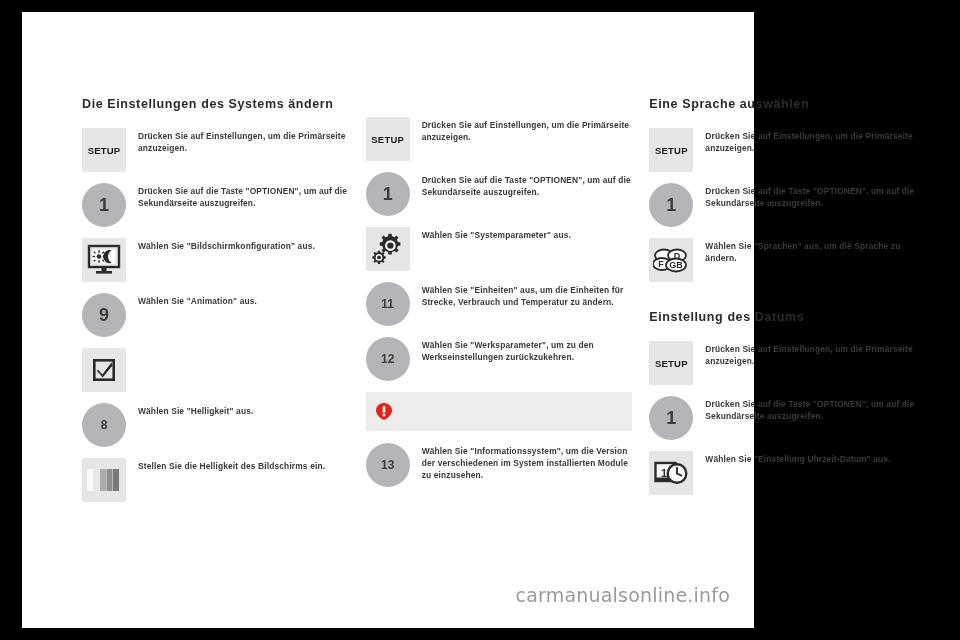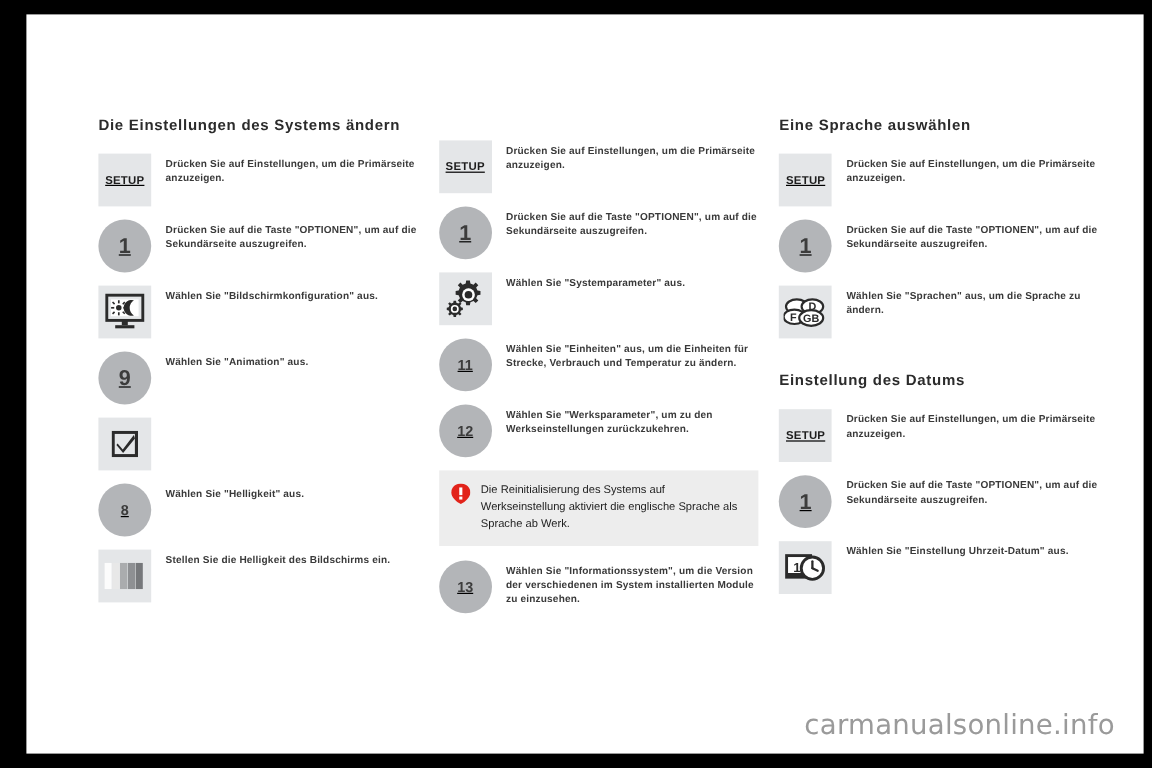--- a/index.html
+++ b/index.html
@@ -17,7 +17,7 @@
     position: absolute;
     left: 22px;
     top: 12px;
-    width: 931px;
+    width: 732px;
     height: 616px;
     background: #ffffff;
   }

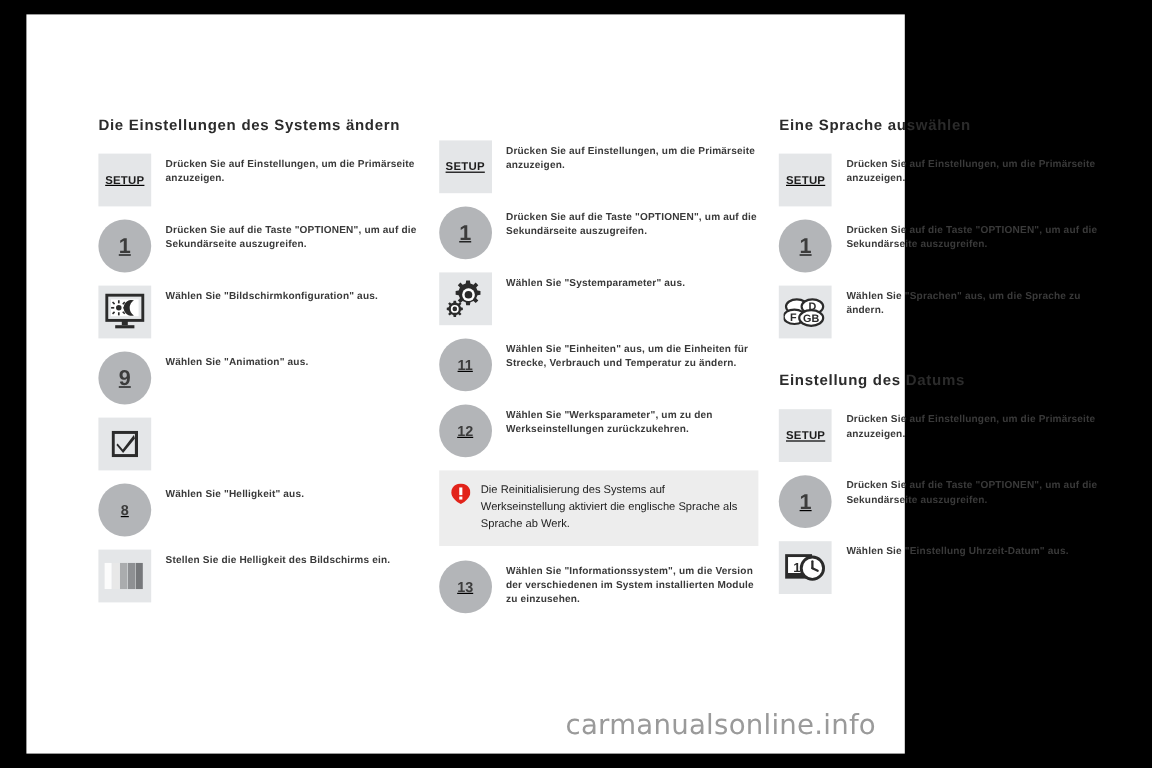--- a/index.html
+++ b/index.html
@@ -58,7 +58,6 @@
     height: 44px;
     margin-right: 12px;
     position: relative;
-    text-decoration: underline;
   }
   .step-text {
     font-size: 8.4px;

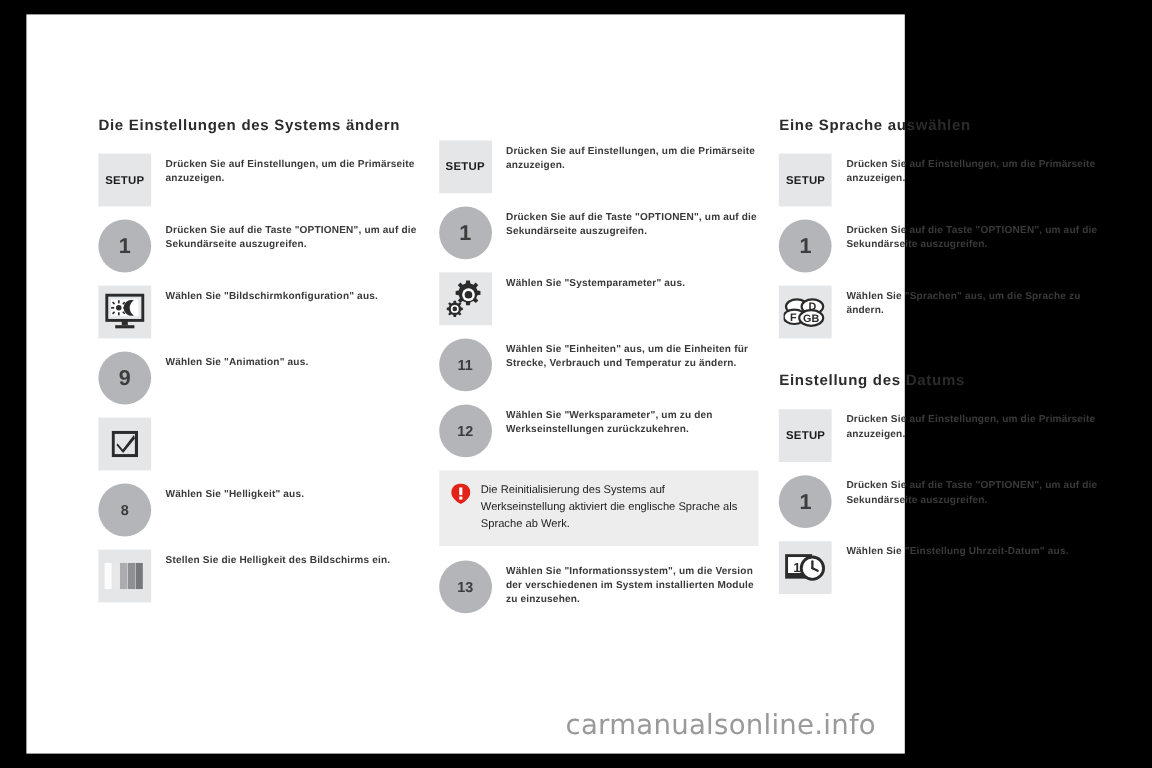--- a/index.html
+++ b/index.html
@@ -288,7 +288,6 @@
             <rect x="6.7" y="10.8" width="2.6" height="2.5" fill="#ffffff"></rect>
           </svg>
         </div>
-        <div class="callout-text">Die Reinitialisierung des Systems auf Werkseinstellung aktiviert die englische Sprache als Sprache ab Werk.</div>
       </div>
 
       <div class="step">

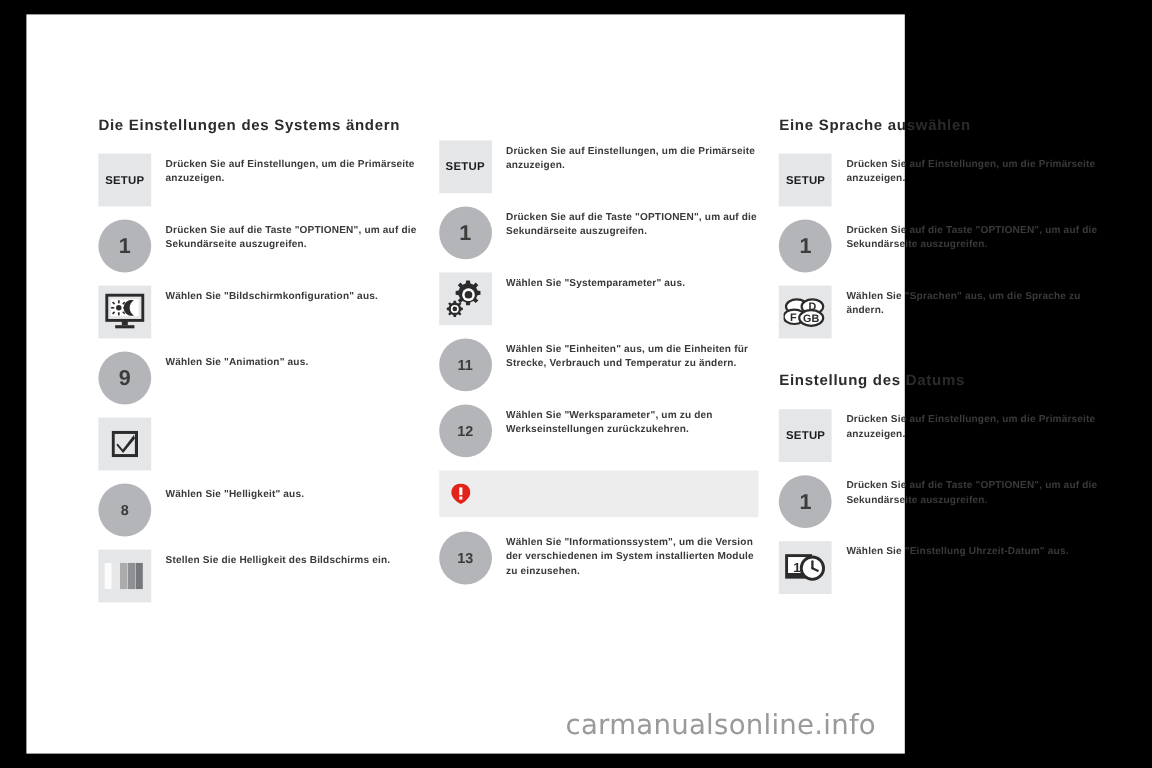--- a/index.html
+++ b/index.html
@@ -133,8 +133,8 @@
   .watermark {
     position: absolute;
     right: 24px;
-    bottom: 10px;
-    font-size: 23px;
+    bottom: 22px;
+    font-size: 19px;
     color: #9a9a9a;
     letter-spacing: 0.2px;
     font-family: "DejaVu Sans", sans-serif;

